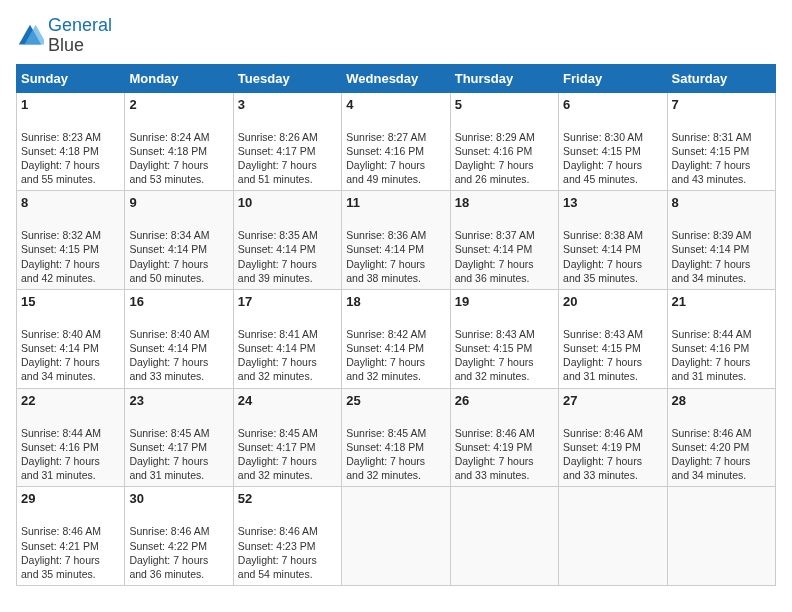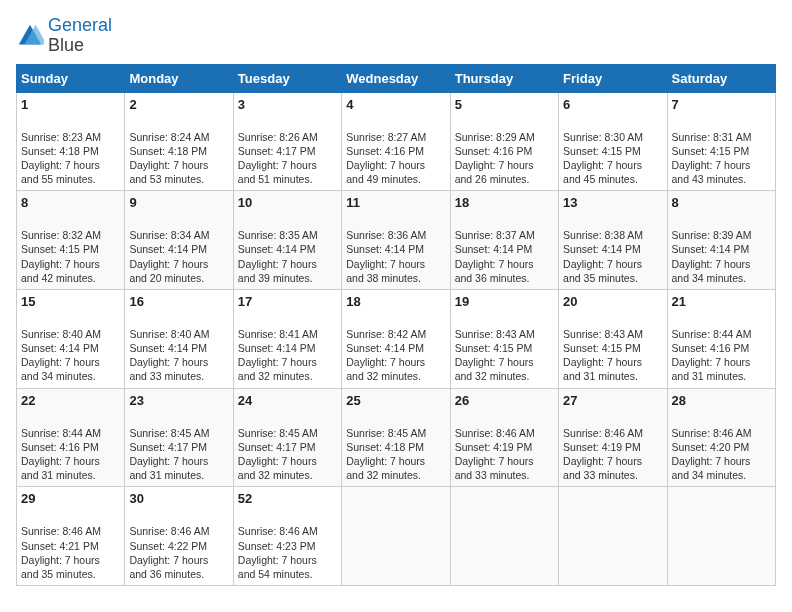--- a/index.html
+++ b/index.html
@@ -202,7 +202,7 @@
             <span>Sunrise: 8:34 AM</span><br>
             <span>Sunset: 4:14 PM</span><br>
             <span>Daylight: 7 hours</span><br>
-            <span>and 20 minutes.</span>
+            <span>and 50 minutes.</span>
           </div>
         </td>
         <td>

